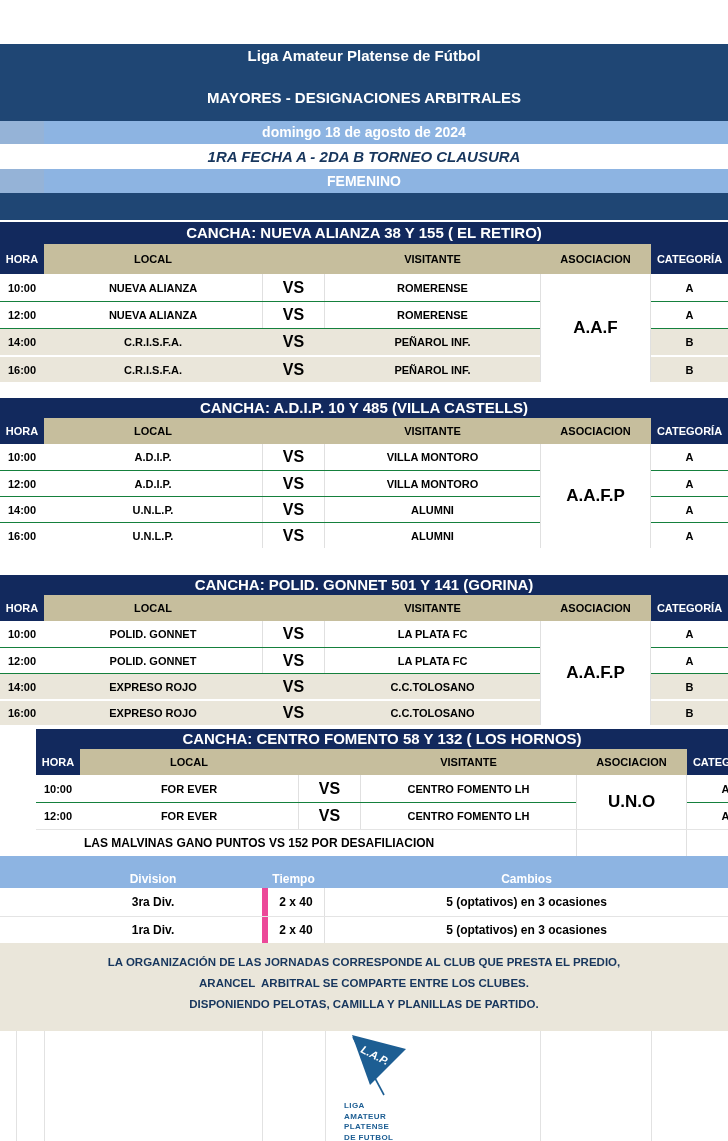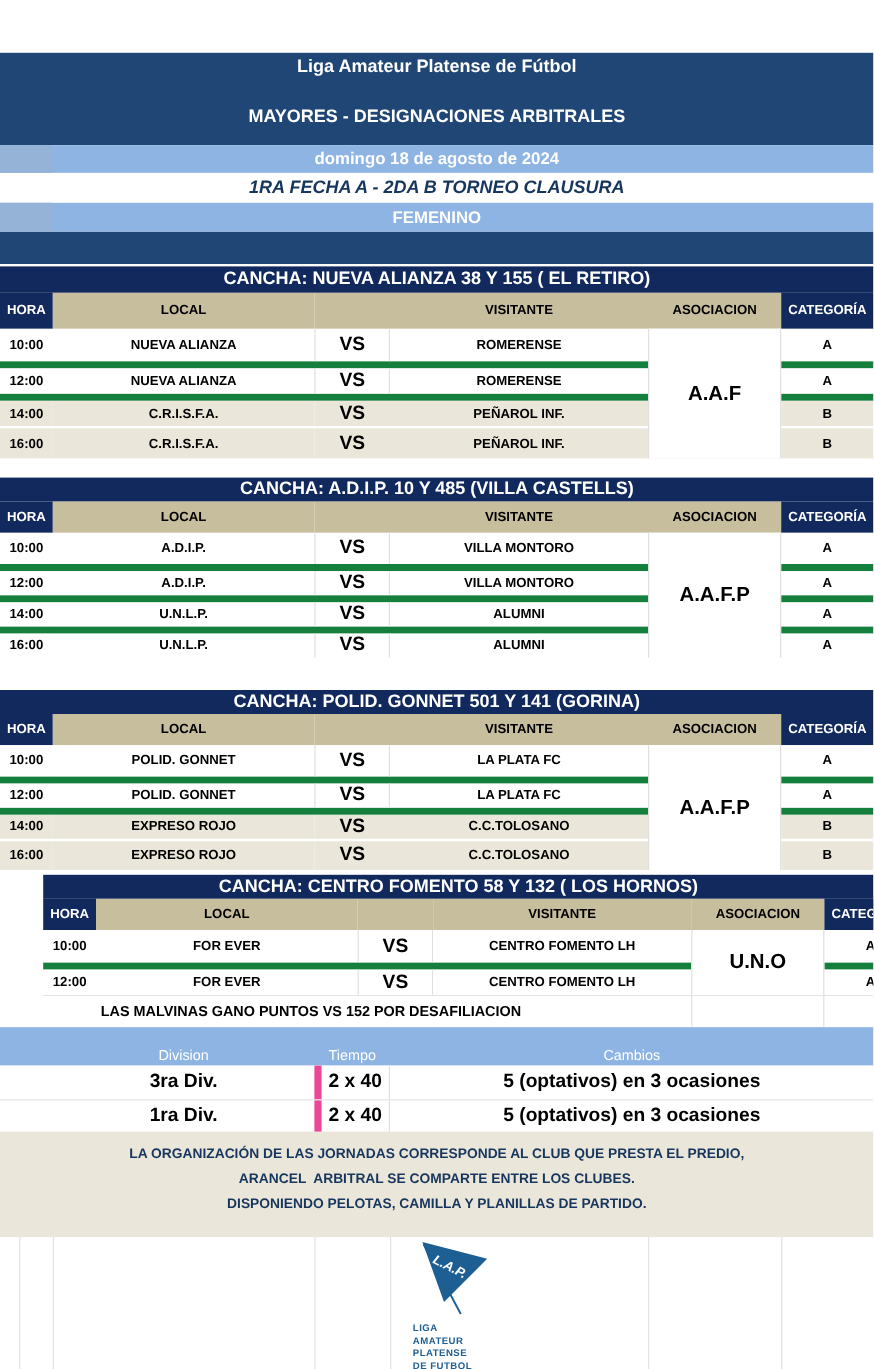--- a/index.html
+++ b/index.html
@@ -28,7 +28,7 @@
   .hc.tan{background:#C6BE9D;color:#000;}
   .rows{position:relative;}
   .mrow{box-sizing:border-box;}
-  .mrow + .mrow{border-top:6px solid #15803d;}
+  .mrow + .mrow{border-top:1px solid #15803d;}
   .mrow.wb + .mrow.wb{border-top:2px solid #fff;}
   .c{display:flex;align-items:center;justify-content:center;font-weight:bold;font-size:11px;color:#000;box-sizing:border-box;background:#fff;}
   .mrow.shaded .c{background:#EAE6DA;}

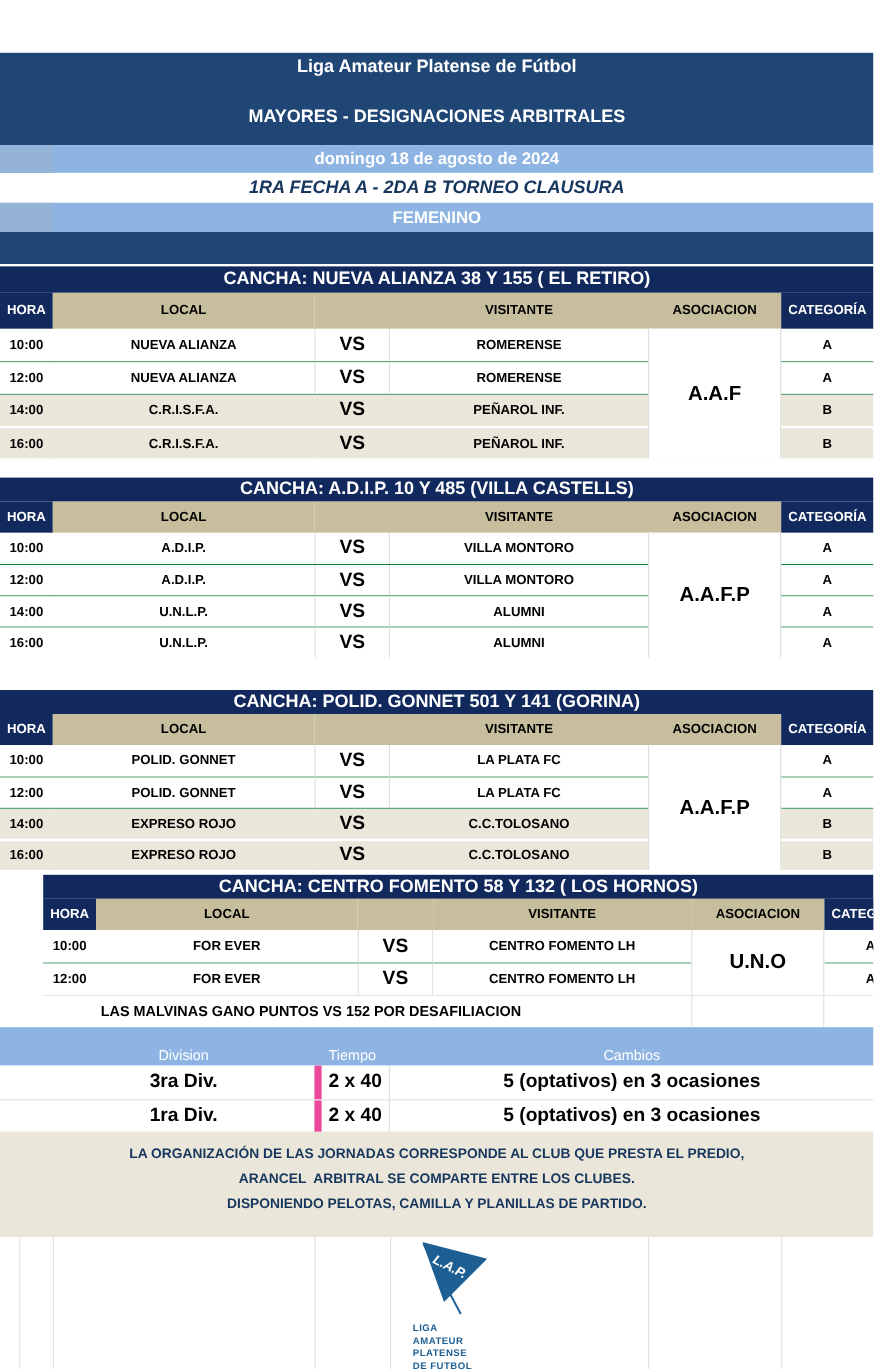--- a/index.html
+++ b/index.html
@@ -43,7 +43,7 @@
   .note-row .nasoc{border-left:1px solid #E0E0E0;border-right:1px solid #E0E0E0;}
   
   .rules-blue{height:32px;background:#8DB4E2;display:flex;align-items:flex-end;}
-  .rules-head{width:100%;height:19px;display:grid;grid-template-columns:44px 218px 63px 403px;color:#fff;font-weight:normal;font-size:12px;}
+  .rules-head{width:100%;height:19px;display:grid;grid-template-columns:44px 218px 63px 403px;color:#fff;font-weight:bold;font-size:12px;}
   .rules-head div{display:flex;align-items:center;justify-content:center;}
   .rules-row{display:grid;grid-template-columns:44px 218px 63px 403px;background:#fff;font-weight:bold;font-size:16px;color:#000;box-sizing:border-box;}
   .rules-row.r1{height:28px;}

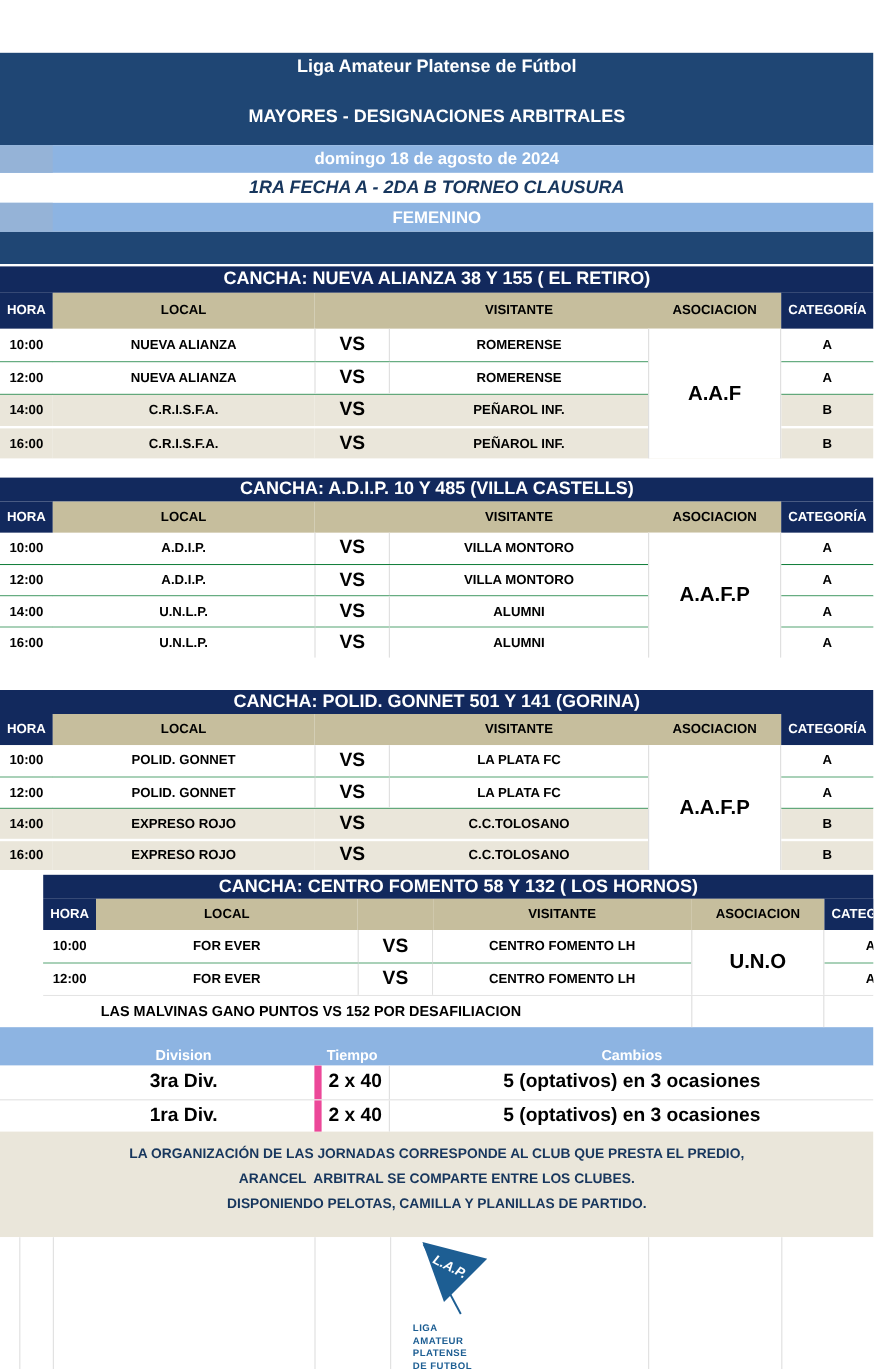--- a/index.html
+++ b/index.html
@@ -45,7 +45,7 @@
   .rules-blue{height:32px;background:#8DB4E2;display:flex;align-items:flex-end;}
   .rules-head{width:100%;height:19px;display:grid;grid-template-columns:44px 218px 63px 403px;color:#fff;font-weight:bold;font-size:12px;}
   .rules-head div{display:flex;align-items:center;justify-content:center;}
-  .rules-row{display:grid;grid-template-columns:44px 218px 63px 403px;background:#fff;font-weight:bold;font-size:16px;color:#000;box-sizing:border-box;}
+  .rules-row{display:grid;grid-template-columns:44px 218px 63px 403px;background:#fff;font-weight:bold;font-size:12px;color:#000;box-sizing:border-box;}
   .rules-row.r1{height:28px;}
   .rules-row.r2{height:27px;border-top:1px solid #E4E4E4;}
   .rules-row div{display:flex;align-items:center;justify-content:center;box-sizing:border-box;}

